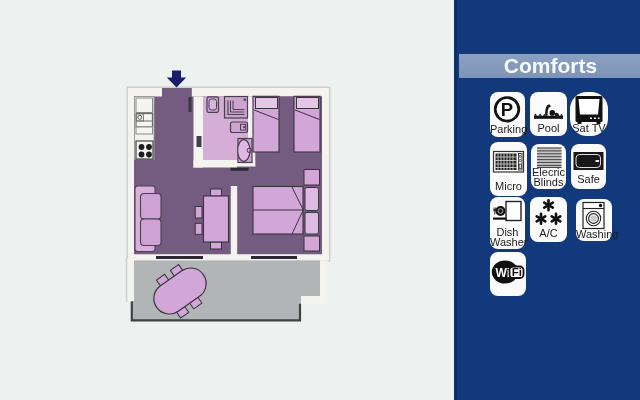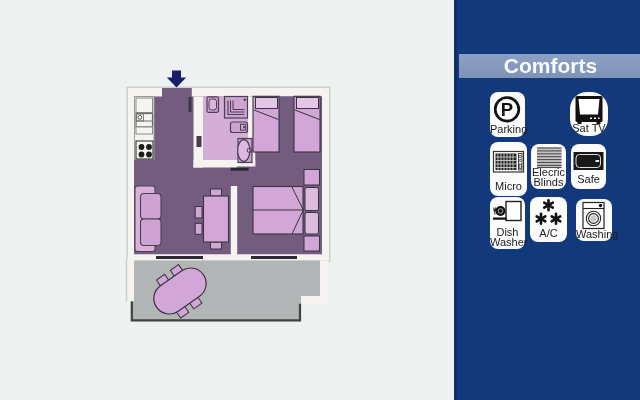--- a/index.html
+++ b/index.html
@@ -181,6 +181,16 @@
     <div class="lab" style="bottom:3px;">Parking</div>
   </div>
 
+  <div class="ibox" style="left:530px;top:92px;width:37px;height:44px;">
+    <svg width="37" height="44" viewBox="0 0 37 44">
+      <rect x="4" y="23.8" width="29" height="3" fill="#111"></rect>
+      <path d="M3.8 23.8 l1.7 -2.2 1.7 2.2 Z M8.5 23.8 l1.7 -2.2 1.7 2.2 Z M12.8 23.8 l1.5 -2 1.5 2 Z M25.6 23.8 l1.7 -2.2 1.7 2.2 Z M30 23.8 l1.5 -2 1.5 2 Z" fill="#111"></path>
+      <circle cx="22.3" cy="20.9" r="2.8" fill="#111"></circle>
+      <path d="M15.2 23.8 C15 16.5 16.6 12.2 19.2 12.6 C20.3 12.8 20.9 14.1 20.5 15.1 C18.7 14.5 17.6 17.2 17.5 23.8 Z" fill="#111"></path>
+      <path d="M24.8 21.5 c1.8 -1.5 3.7 -0.7 4.5 2.3 l-4.5 0 Z" fill="#111"></path>
+    </svg>
+    <div class="lab" style="bottom:3px;">Pool</div>
+  </div>
 
   <div class="ibox" style="left:570px;top:92px;width:38px;height:44px;border-radius:17px;">
     <svg width="38" height="44" viewBox="0 0 38 44">

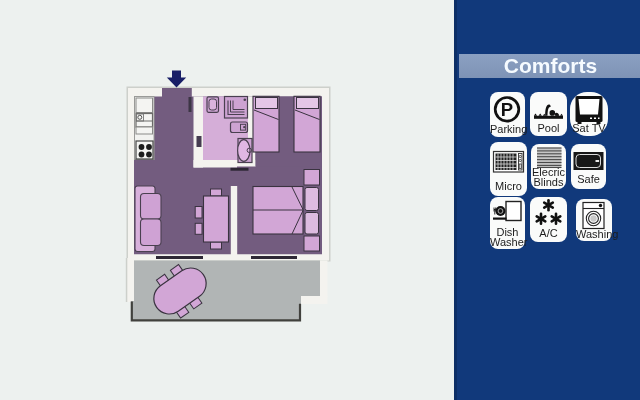--- a/index.html
+++ b/index.html
@@ -304,6 +304,14 @@
     <div class="lab" style="bottom:2px;">Washing</div>
   </div>
 
+  <div class="ibox" style="left:490px;top:252px;width:36px;height:44px;">
+    <svg width="36" height="44" viewBox="0 0 36 44">
+      <ellipse cx="15" cy="20" rx="13.2" ry="11.5" fill="#111"></ellipse>
+      <text x="5.5" y="25" font-size="12" font-weight="bold" fill="#fff" font-family="Liberation Sans">Wi</text>
+      <rect x="19.5" y="14.5" width="14" height="11.5" rx="3.5" fill="#fff" stroke="#111" stroke-width="1.8"></rect>
+      <text x="21.8" y="24.3" font-size="11.5" font-weight="bold" fill="#111" font-family="Liberation Sans">Fi</text>
+    </svg>
+  </div>
 </div>
 
 </body></html>

